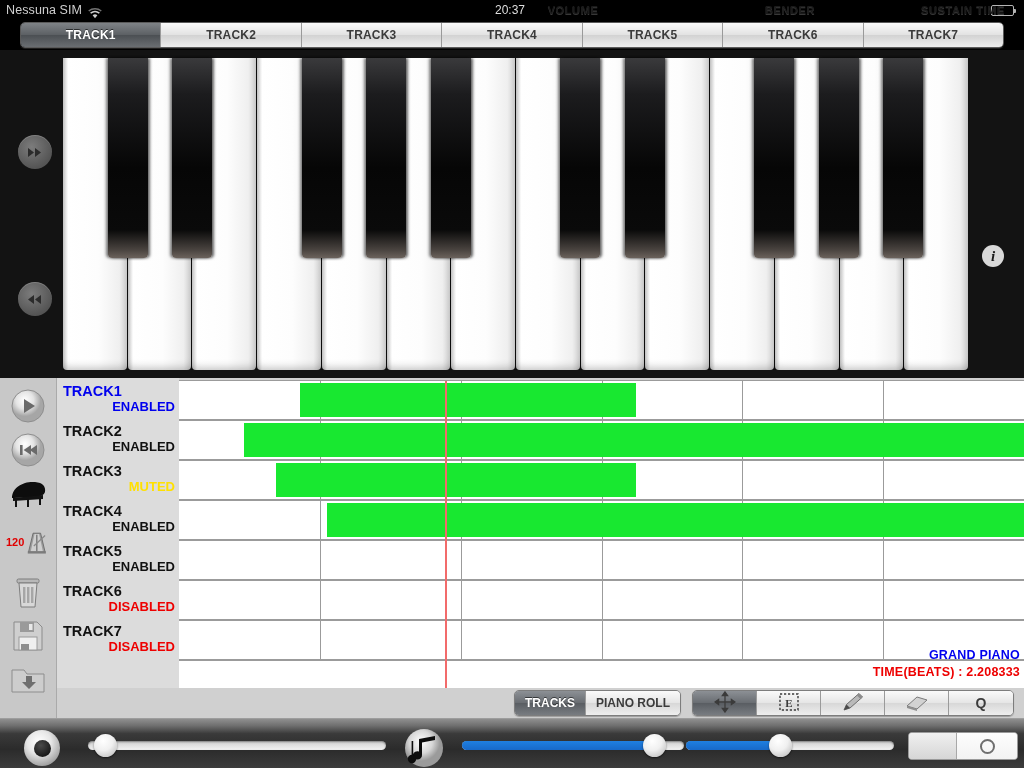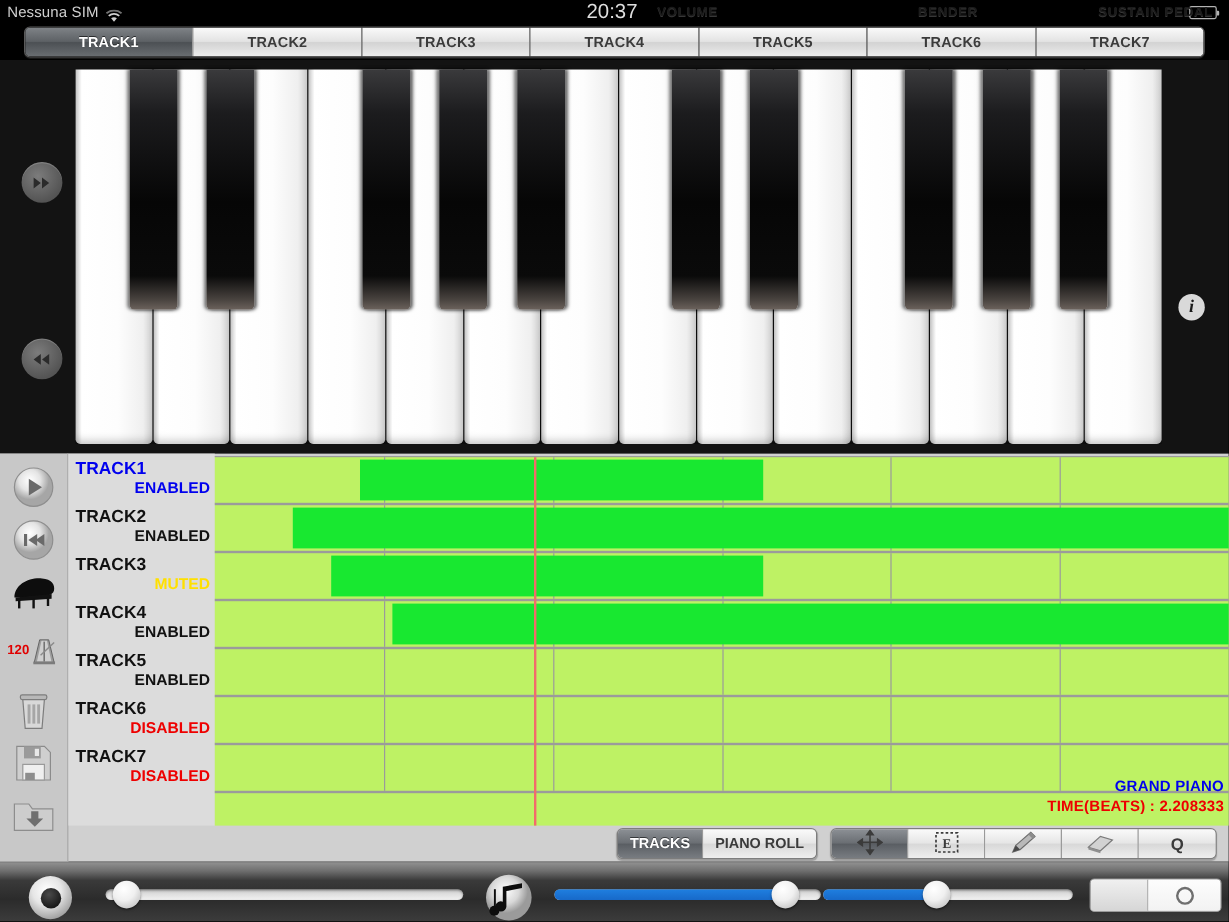--- a/index.html
+++ b/index.html
@@ -22,7 +22,7 @@
   .sb-left { position: absolute; left: 6px; top: 0; display: flex; align-items: center; gap: 6px; height: 20px; }
   .sb-carrier { font-size: 12.5px; font-weight: 400; letter-spacing: .1px; color: #cfcfcf; }
   .sb-wifi { display: inline-block; width: 14px; height: 11px; position: relative; }
-  .sb-center { position: absolute; left: 0; right: 0; text-align: center; font-size: 17px; color: #dedede; }
+  .sb-center { position: absolute; left: 0; right: 0; text-align: center; font-size: 12px; color: #dedede; }
   .sb-right { position: absolute; right: 6px; top: 0; height: 20px; display: flex; align-items: center; gap: 4px; }
   .sb-batt-text { font-size: 12.5px; color: #cfcfcf; margin-top: 44px; }
   .batt {

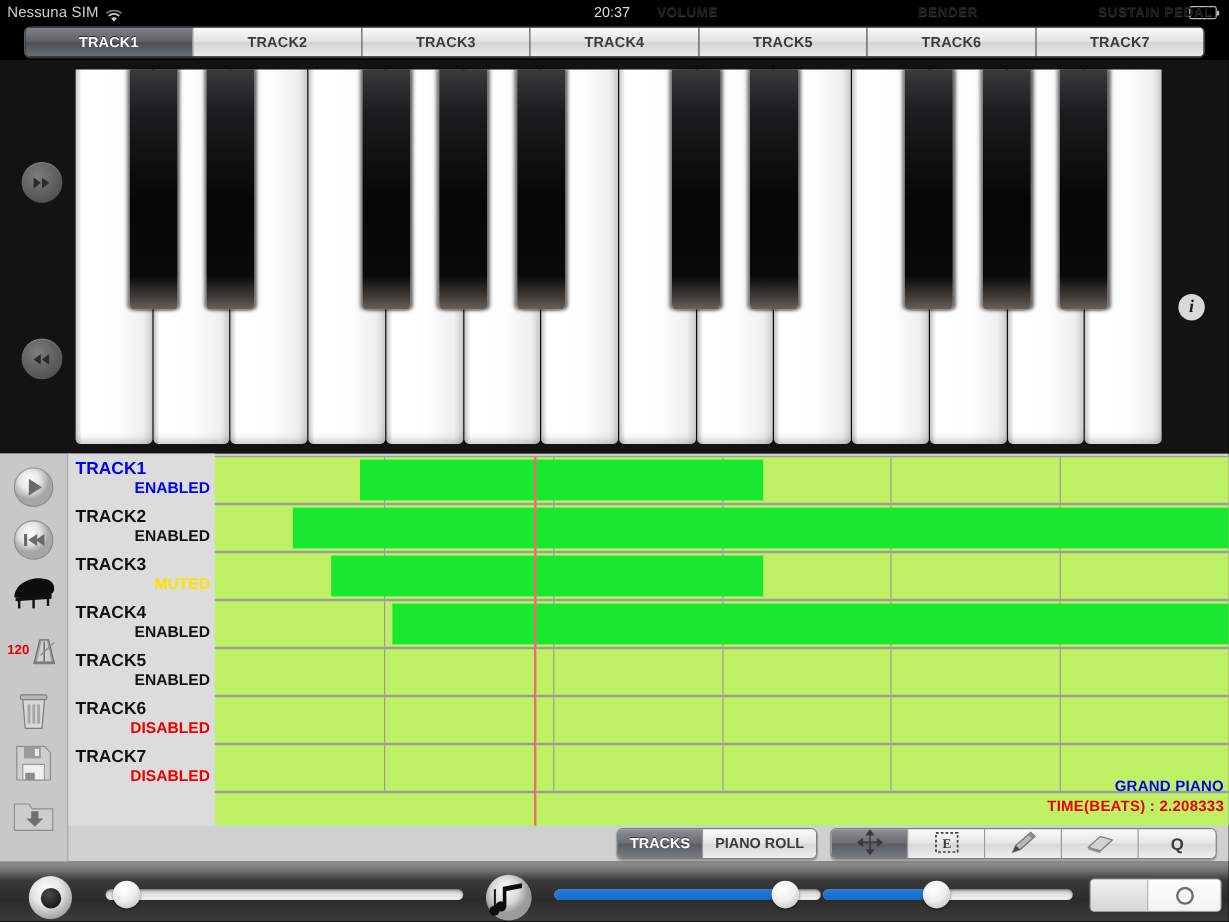--- a/index.html
+++ b/index.html
@@ -563,7 +563,7 @@
     <div class="sknob" style="left: 83.25px;"></div>
   </div>
 
-  <div class="ctrl-label" style="left:908px; width:110px;">SUSTAIN PEDAL</div>
+  <div class="ctrl-label" style="left:908px; width:110px;">SUSTAIN TIME</div>
   <div class="pedal">
     <div class="ph"></div>
     <div class="pb">

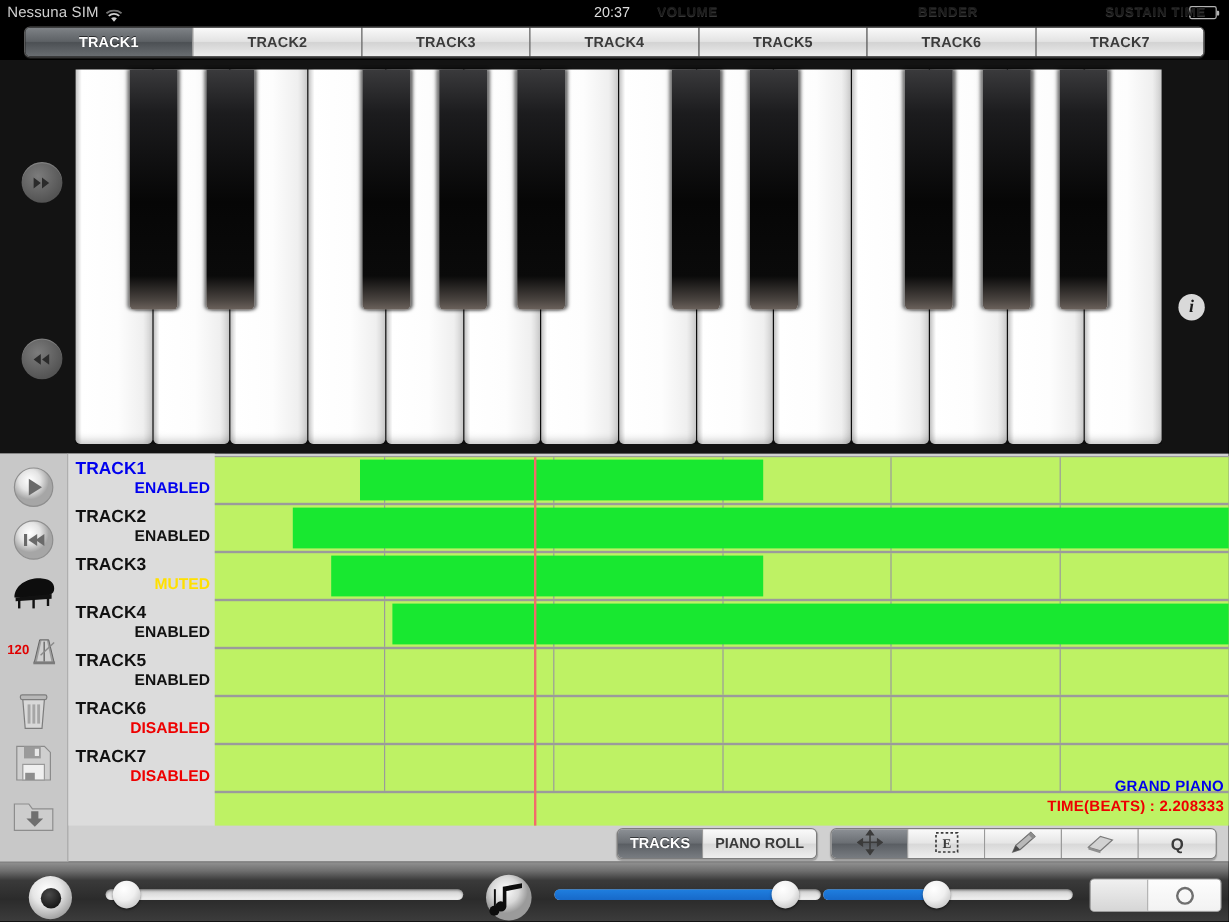--- a/index.html
+++ b/index.html
@@ -128,7 +128,7 @@
 
   .grid {
     position: absolute; left: 179px; top: 2px; width: 845px; height: 308px;
-    background: #bef264; border-top: 1px solid #9b9b9b;
+    background: #ffffff; border-top: 1px solid #9b9b9b;
   }
   .grow {
     position: relative; height: 40px; border-bottom: 2px solid #9b9b9b;

